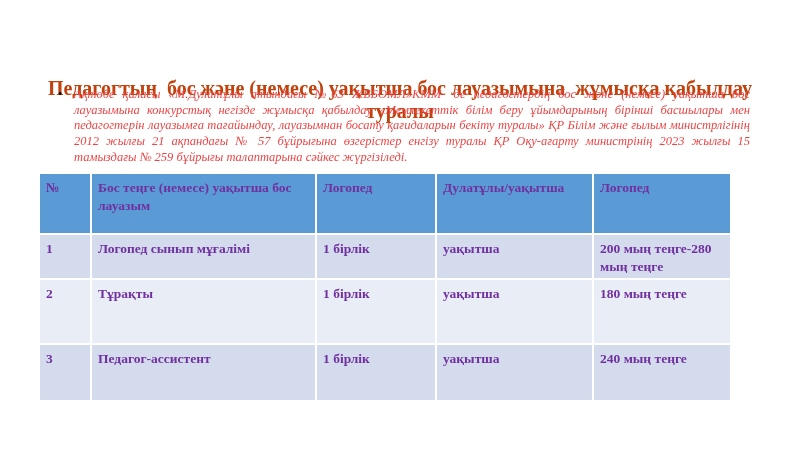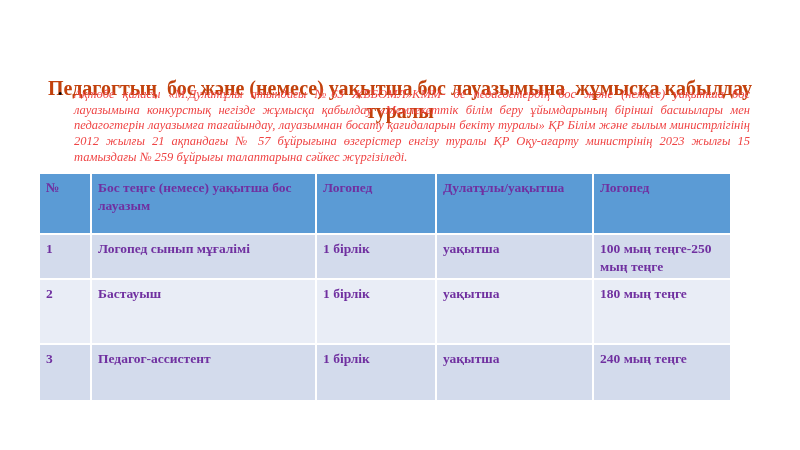--- a/index.html
+++ b/index.html
@@ -109,7 +109,7 @@
         <td>Логопед сынып  мұғалімі</td>
         <td>1 бірлік</td>
         <td>уақытша</td>
-        <td>100 мың теңге-250 мың теңге</td>
+        <td>200 мың теңге-280 мың теңге</td>
       </tr>
       <tr class="row-even r2">
         <td>2</td>

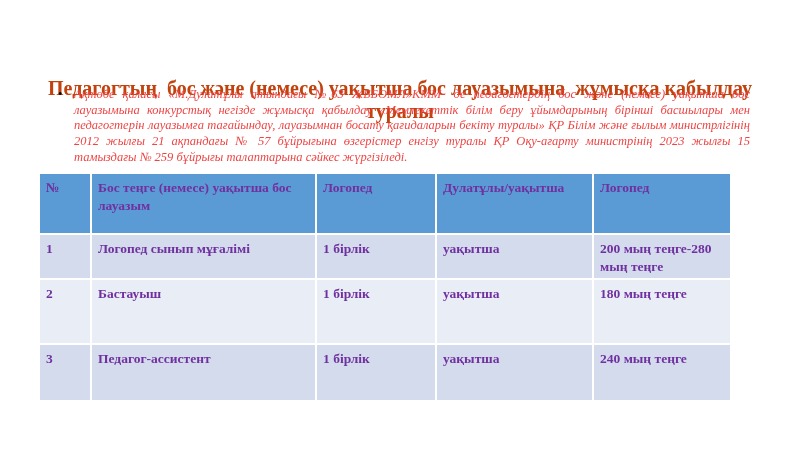--- a/index.html
+++ b/index.html
@@ -113,7 +113,7 @@
       </tr>
       <tr class="row-even r2">
         <td>2</td>
-        <td>Бастауыш</td>
+        <td>Тұрақты</td>
         <td>1 бірлік</td>
         <td>уақытша</td>
         <td>180 мың теңге</td>

